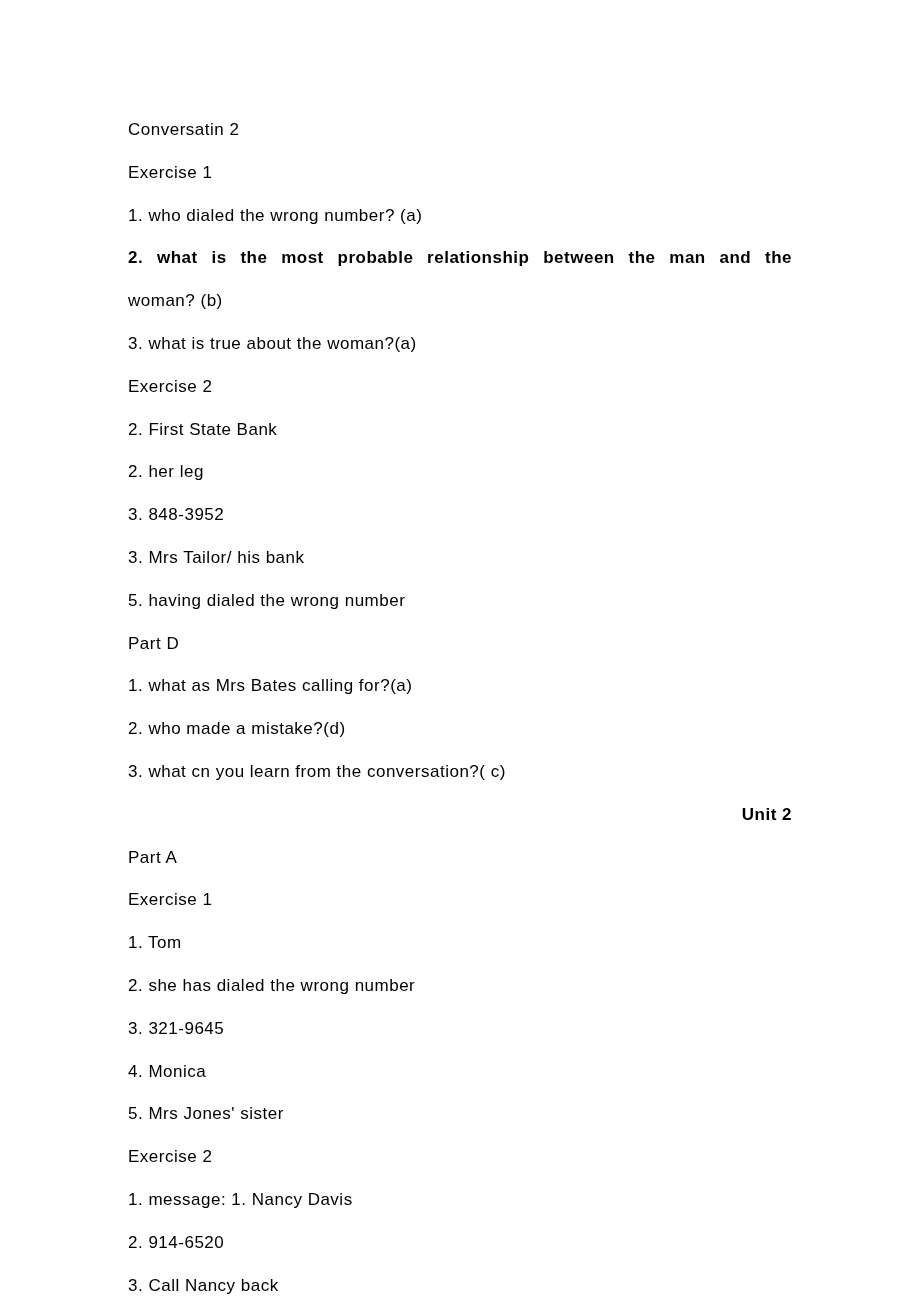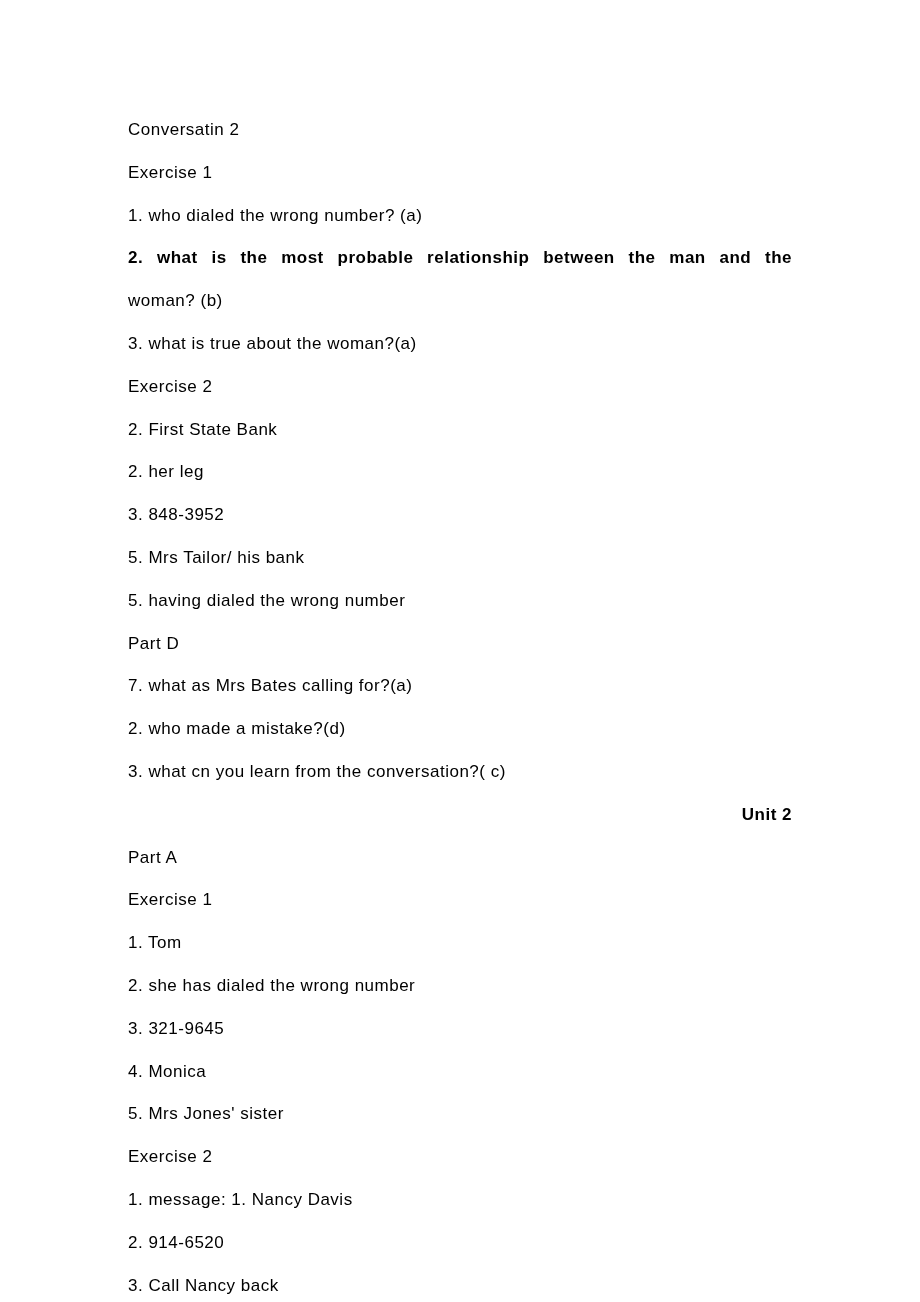--- a/index.html
+++ b/index.html
@@ -47,7 +47,7 @@
     <div class="line">2. First State Bank</div>
     <div class="line">2. her leg</div>
     <div class="line">3. 848-3952</div>
-    <div class="line">5. Mrs Tailor/ his bank</div>
+    <div class="line">3. Mrs Tailor/ his bank</div>
     <div class="line">5. having dialed the wrong number</div>
     <div class="line">Part D</div>
     <div class="line">7. what as Mrs Bates calling for?(a)</div>

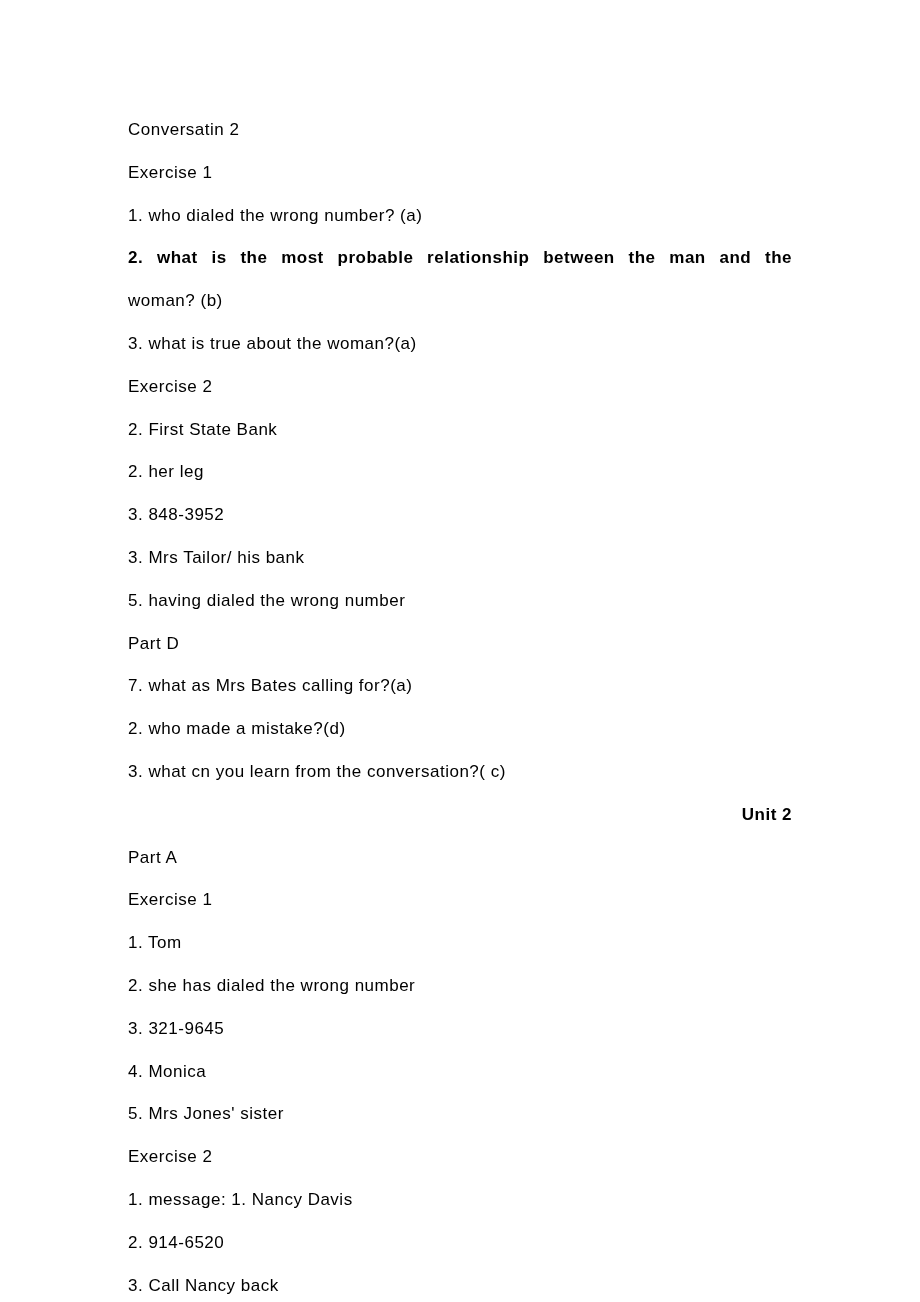--- a/index.html
+++ b/index.html
@@ -50,7 +50,7 @@
     <div class="line">3. Mrs Tailor/ his bank</div>
     <div class="line">5. having dialed the wrong number</div>
     <div class="line">Part D</div>
-    <div class="line">7. what as Mrs Bates calling for?(a)</div>
+    <div class="line">1. what as Mrs Bates calling for?(a)</div>
     <div class="line">2. who made a mistake?(d)</div>
     <div class="line">3. what cn you learn from the conversation?( c)</div>
     <div class="center-heading">Unit 2</div>

